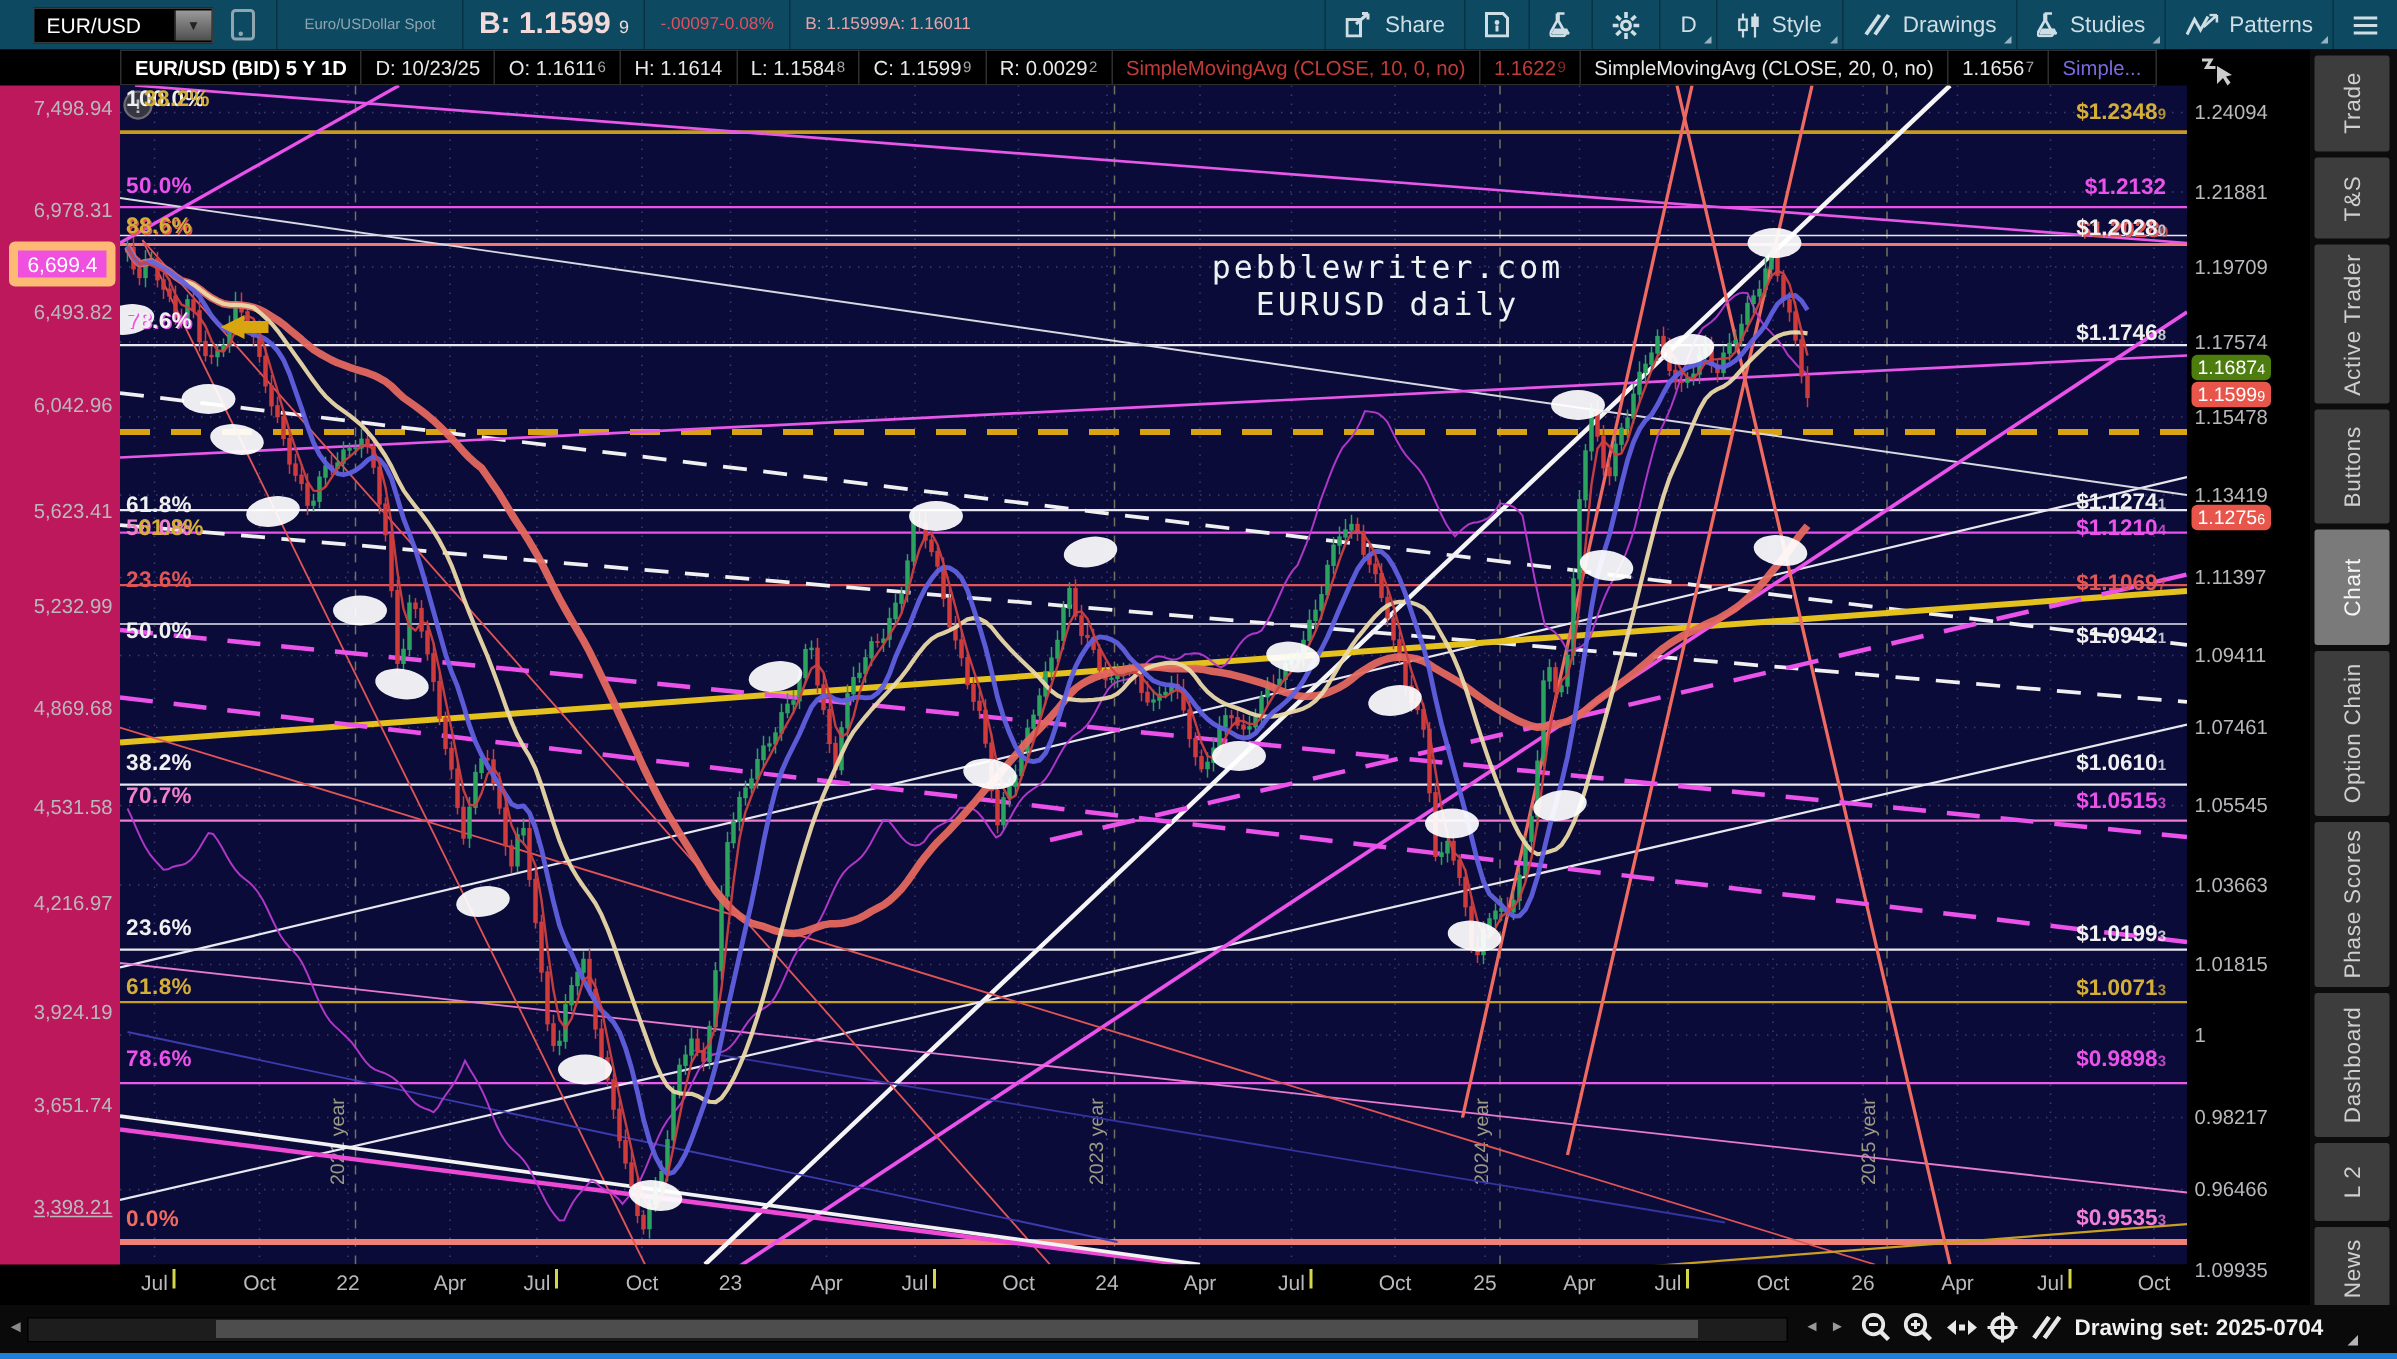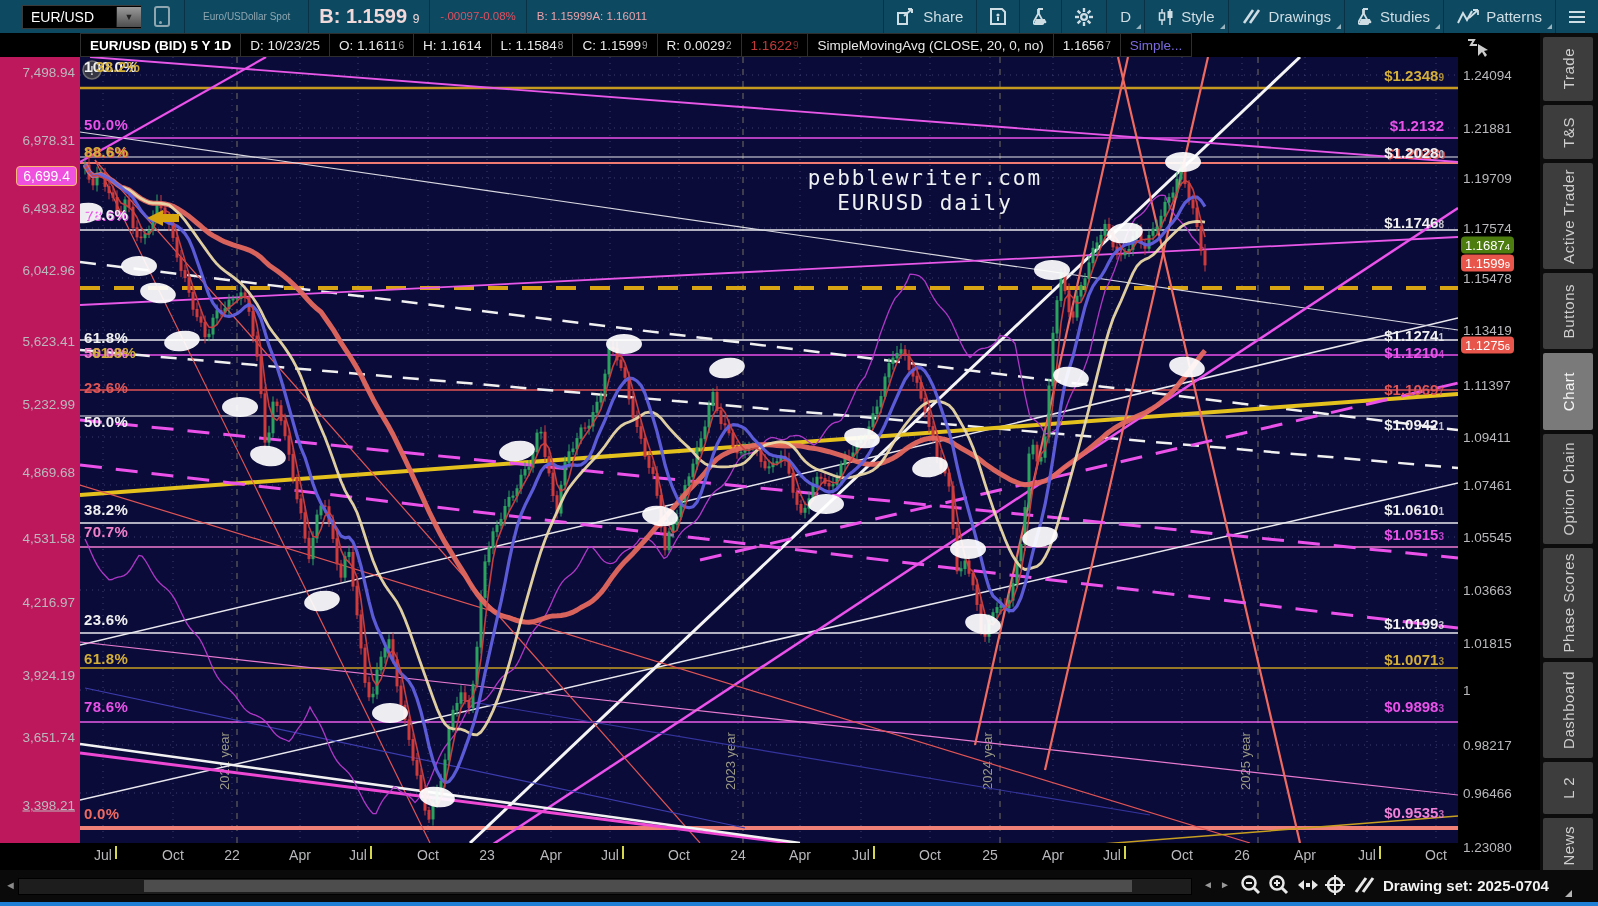--- a/index.html
+++ b/index.html
@@ -215,6 +215,7 @@
       <div class="seg">L: 1.1584<span class="sm">8</span></div>
       <div class="seg">C: 1.1599<span class="sm">9</span></div>
       <div class="seg">R: 0.0029<span class="sm">2</span></div>
+      <div class="seg" style="color: rgb(194, 59, 59);">SimpleMovingAvg (CLOSE, 10, 0, no)</div>
       <div class="seg" style="color: rgb(194, 59, 59);">1.1622<span class="sm">9</span></div>
       <div class="seg" style="color: rgb(232, 232, 232);">SimpleMovingAvg (CLOSE, 20, 0, no)</div>
       <div class="seg" style="color: rgb(232, 232, 232);">1.1656<span class="sm">7</span></div>

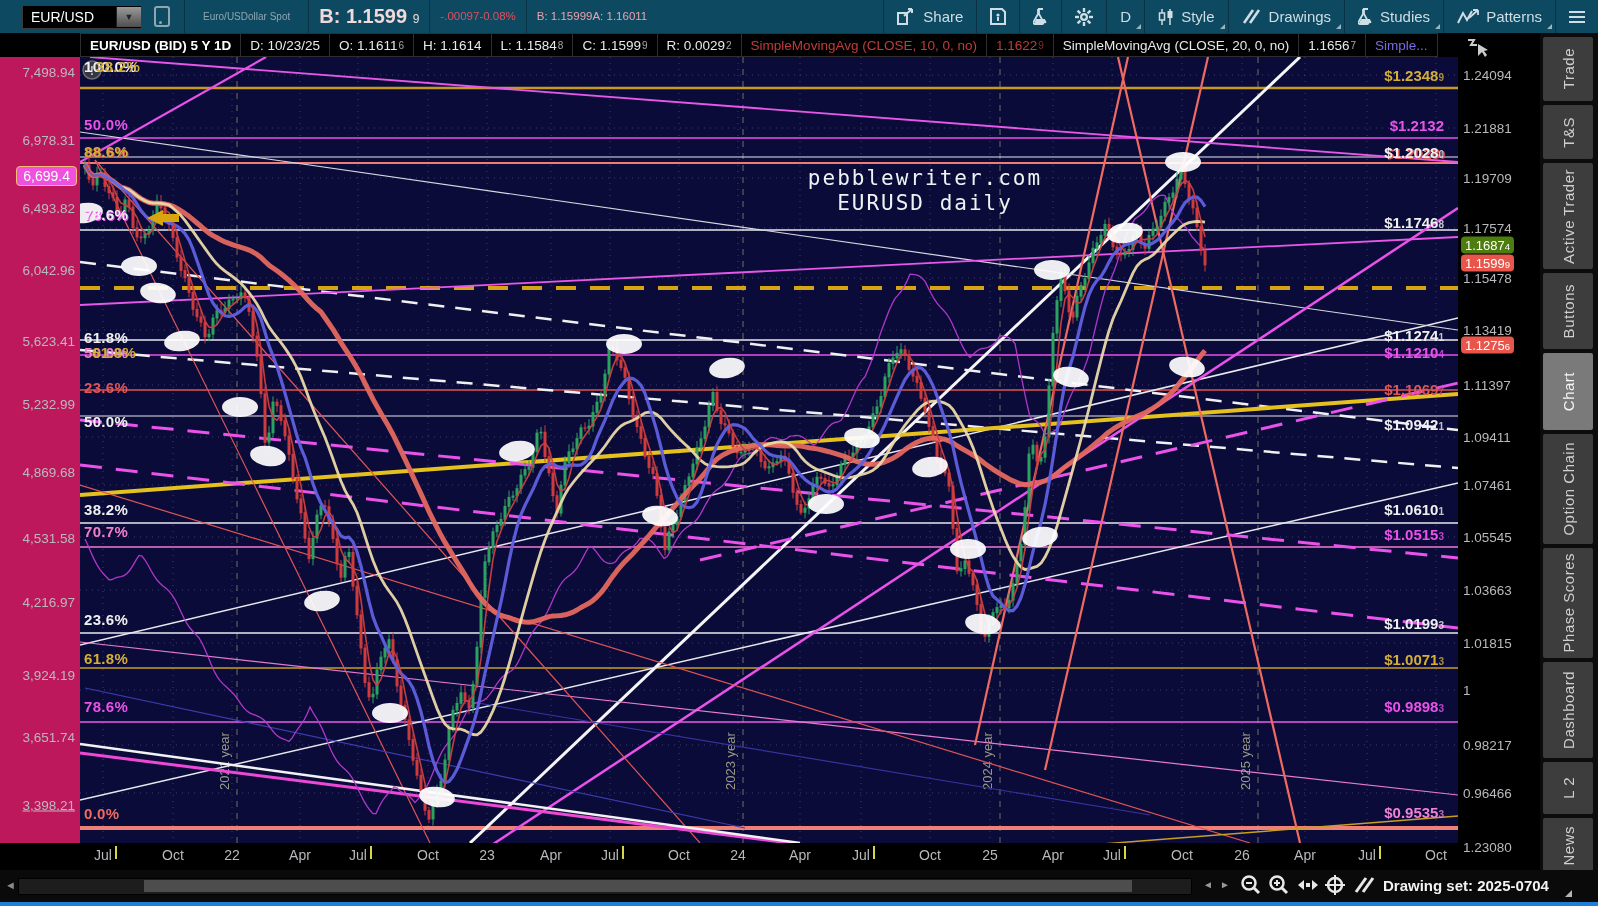--- a/index.html
+++ b/index.html
@@ -39,7 +39,7 @@
   #rightaxis .axis-label{left:5px;transform:translateY(-50%);}
   .badge{position:absolute;transform:translateY(-50%);font-size:13px;color:#fff;border-radius:4px;padding:1px 4px;}
   .badge .sm{font-size:9.5px;}
-  #leftbadge{position:absolute;right:3px;transform:translateY(-50%);background:#ef50dd;border:1px solid #fdba74;
+  #leftbadge{position:absolute;right:3px;transform:translateY(-50%);background:#ef50dd;border:6px solid #fdba74;
      color:#fff;font-size:14px;border-radius:4px;padding:1px 6px;}
   #xaxis{position:absolute;left:80px;top:843px;width:1378px;height:27px;background:#000;}
   #xaxis .axis-label{top:4px;transform:translateX(-50%);font-size:14px;}

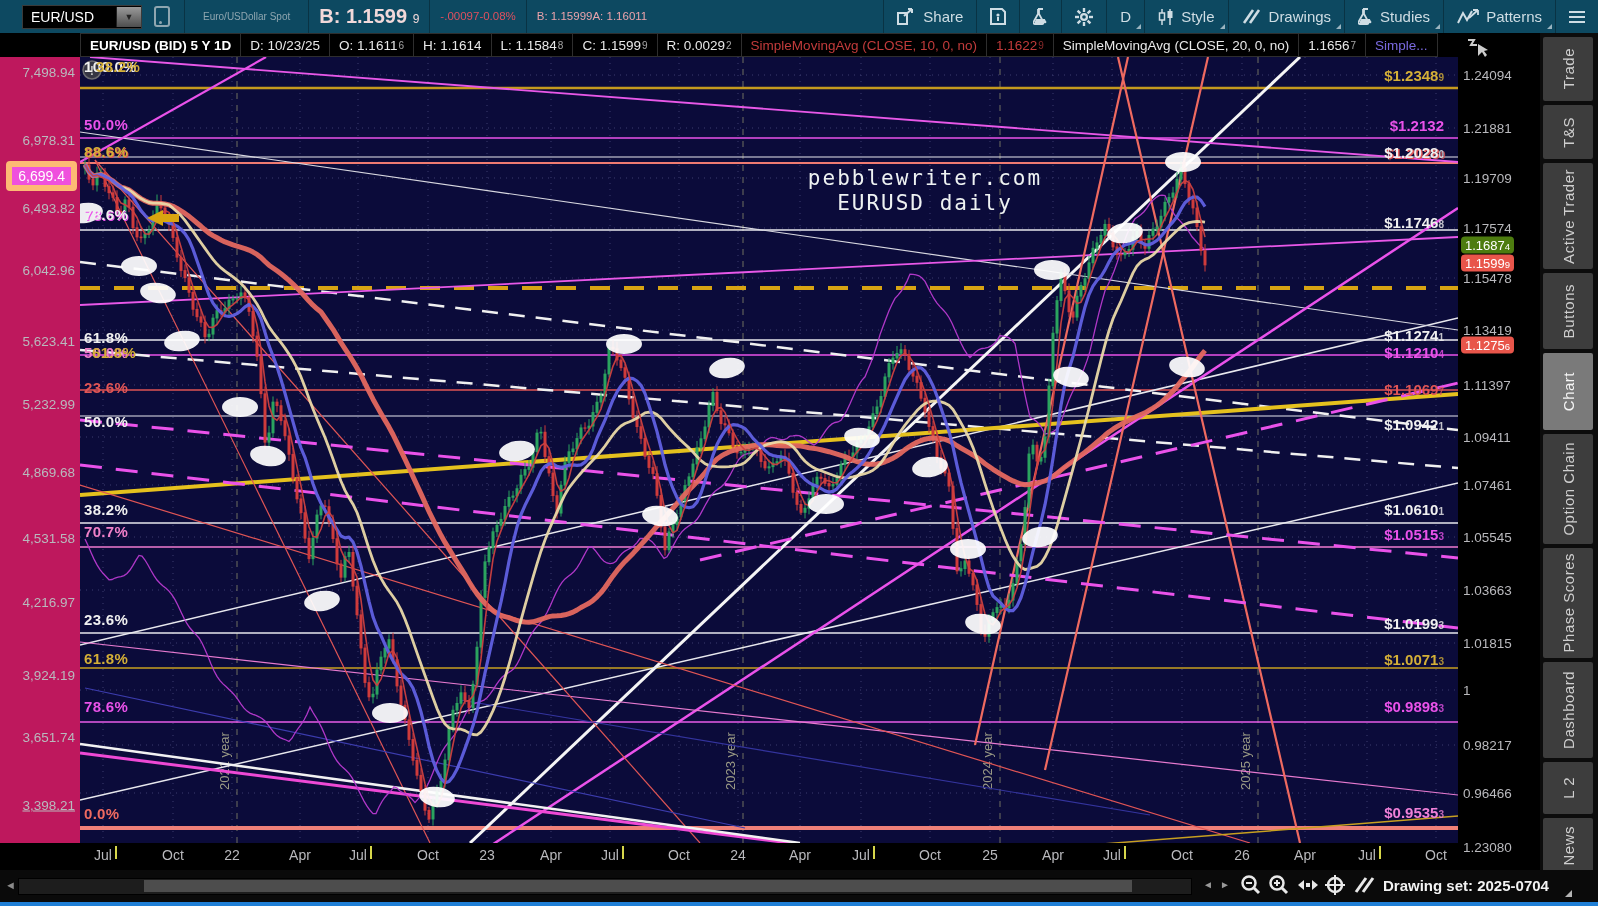--- a/index.html
+++ b/index.html
@@ -941,7 +941,7 @@
       <div class="axis-label" style="top: 657px;">1</div>
       <div class="axis-label" style="top: 712px;">0.98217</div>
       <div class="axis-label" style="top: 760px;">0.96466</div>
-      <div class="axis-label" style="top: 814px;">1.23080</div>
+      <div class="axis-label" style="top: 814px;">1.09935</div>
       <div class="badge" style="top: 212px; left: 3px; background: #4d7c0f;">1.1687<span class="sm">4</span></div>
       <div class="badge" style="top: 230px; left: 3px; background: rgb(232, 85, 74);">1.1599<span class="sm">9</span></div>
       <div class="badge" style="top: 312px; left: 3px; background: rgb(232, 85, 74);">1.1275<span class="sm">6</span></div>

